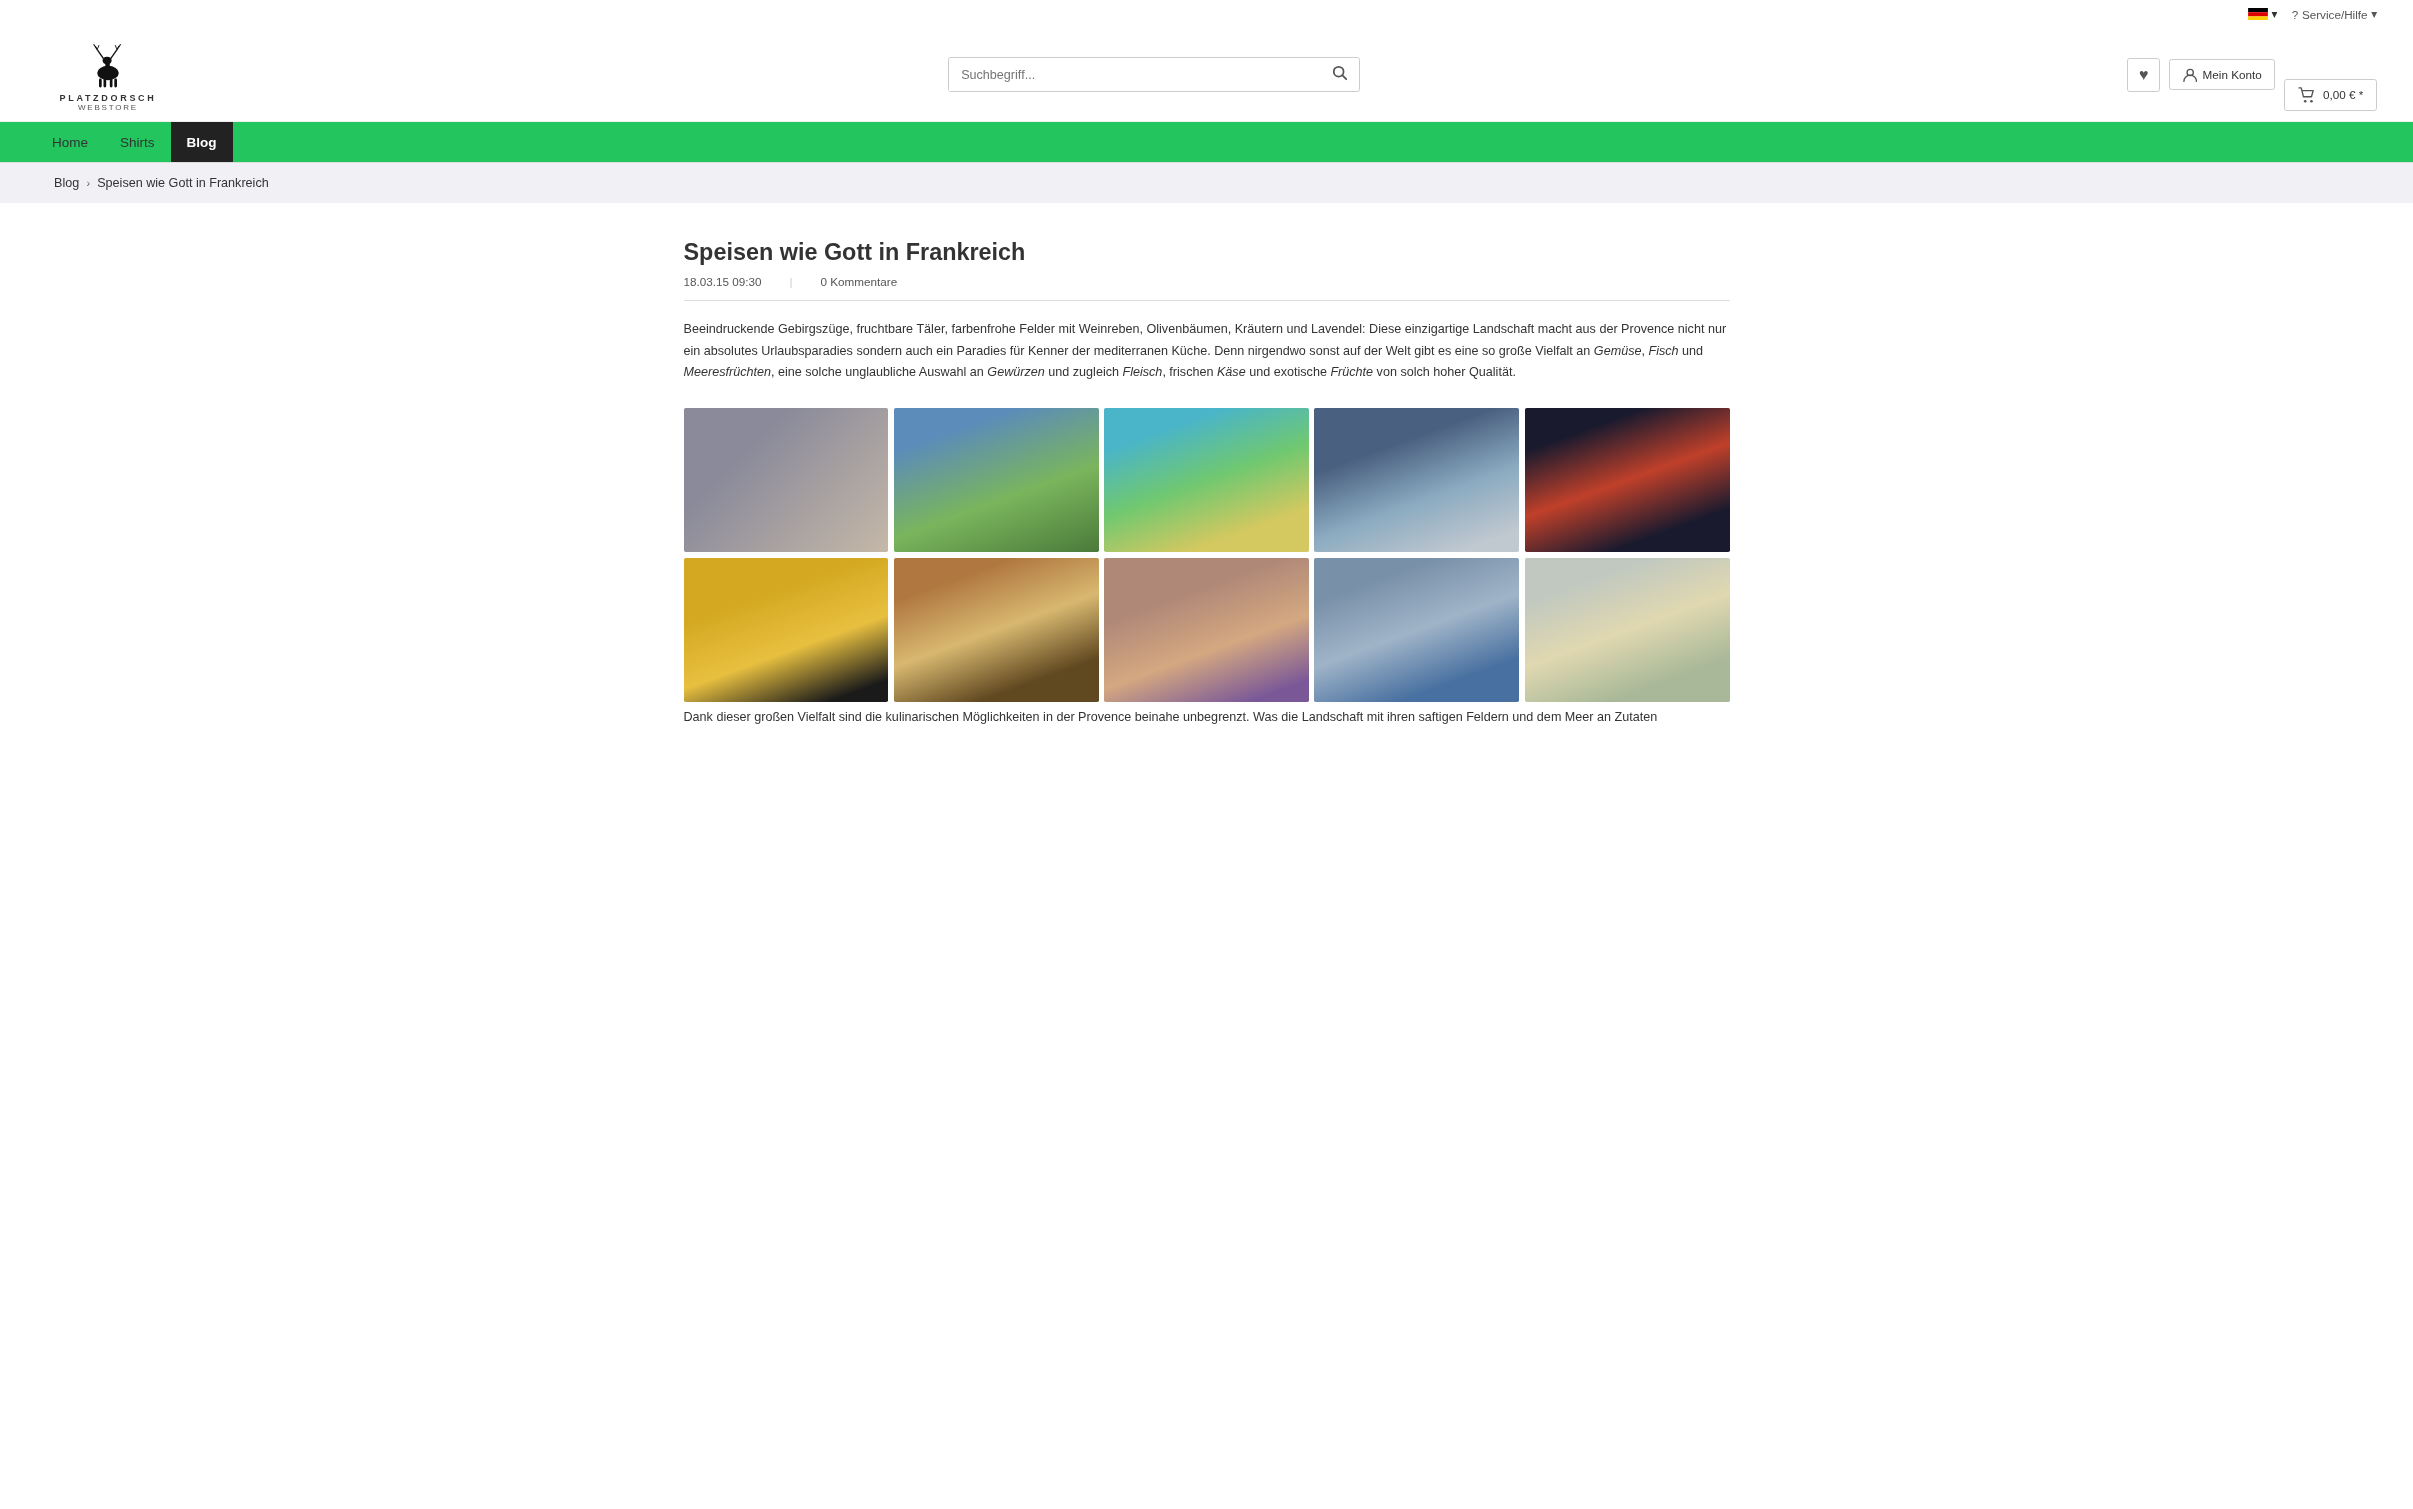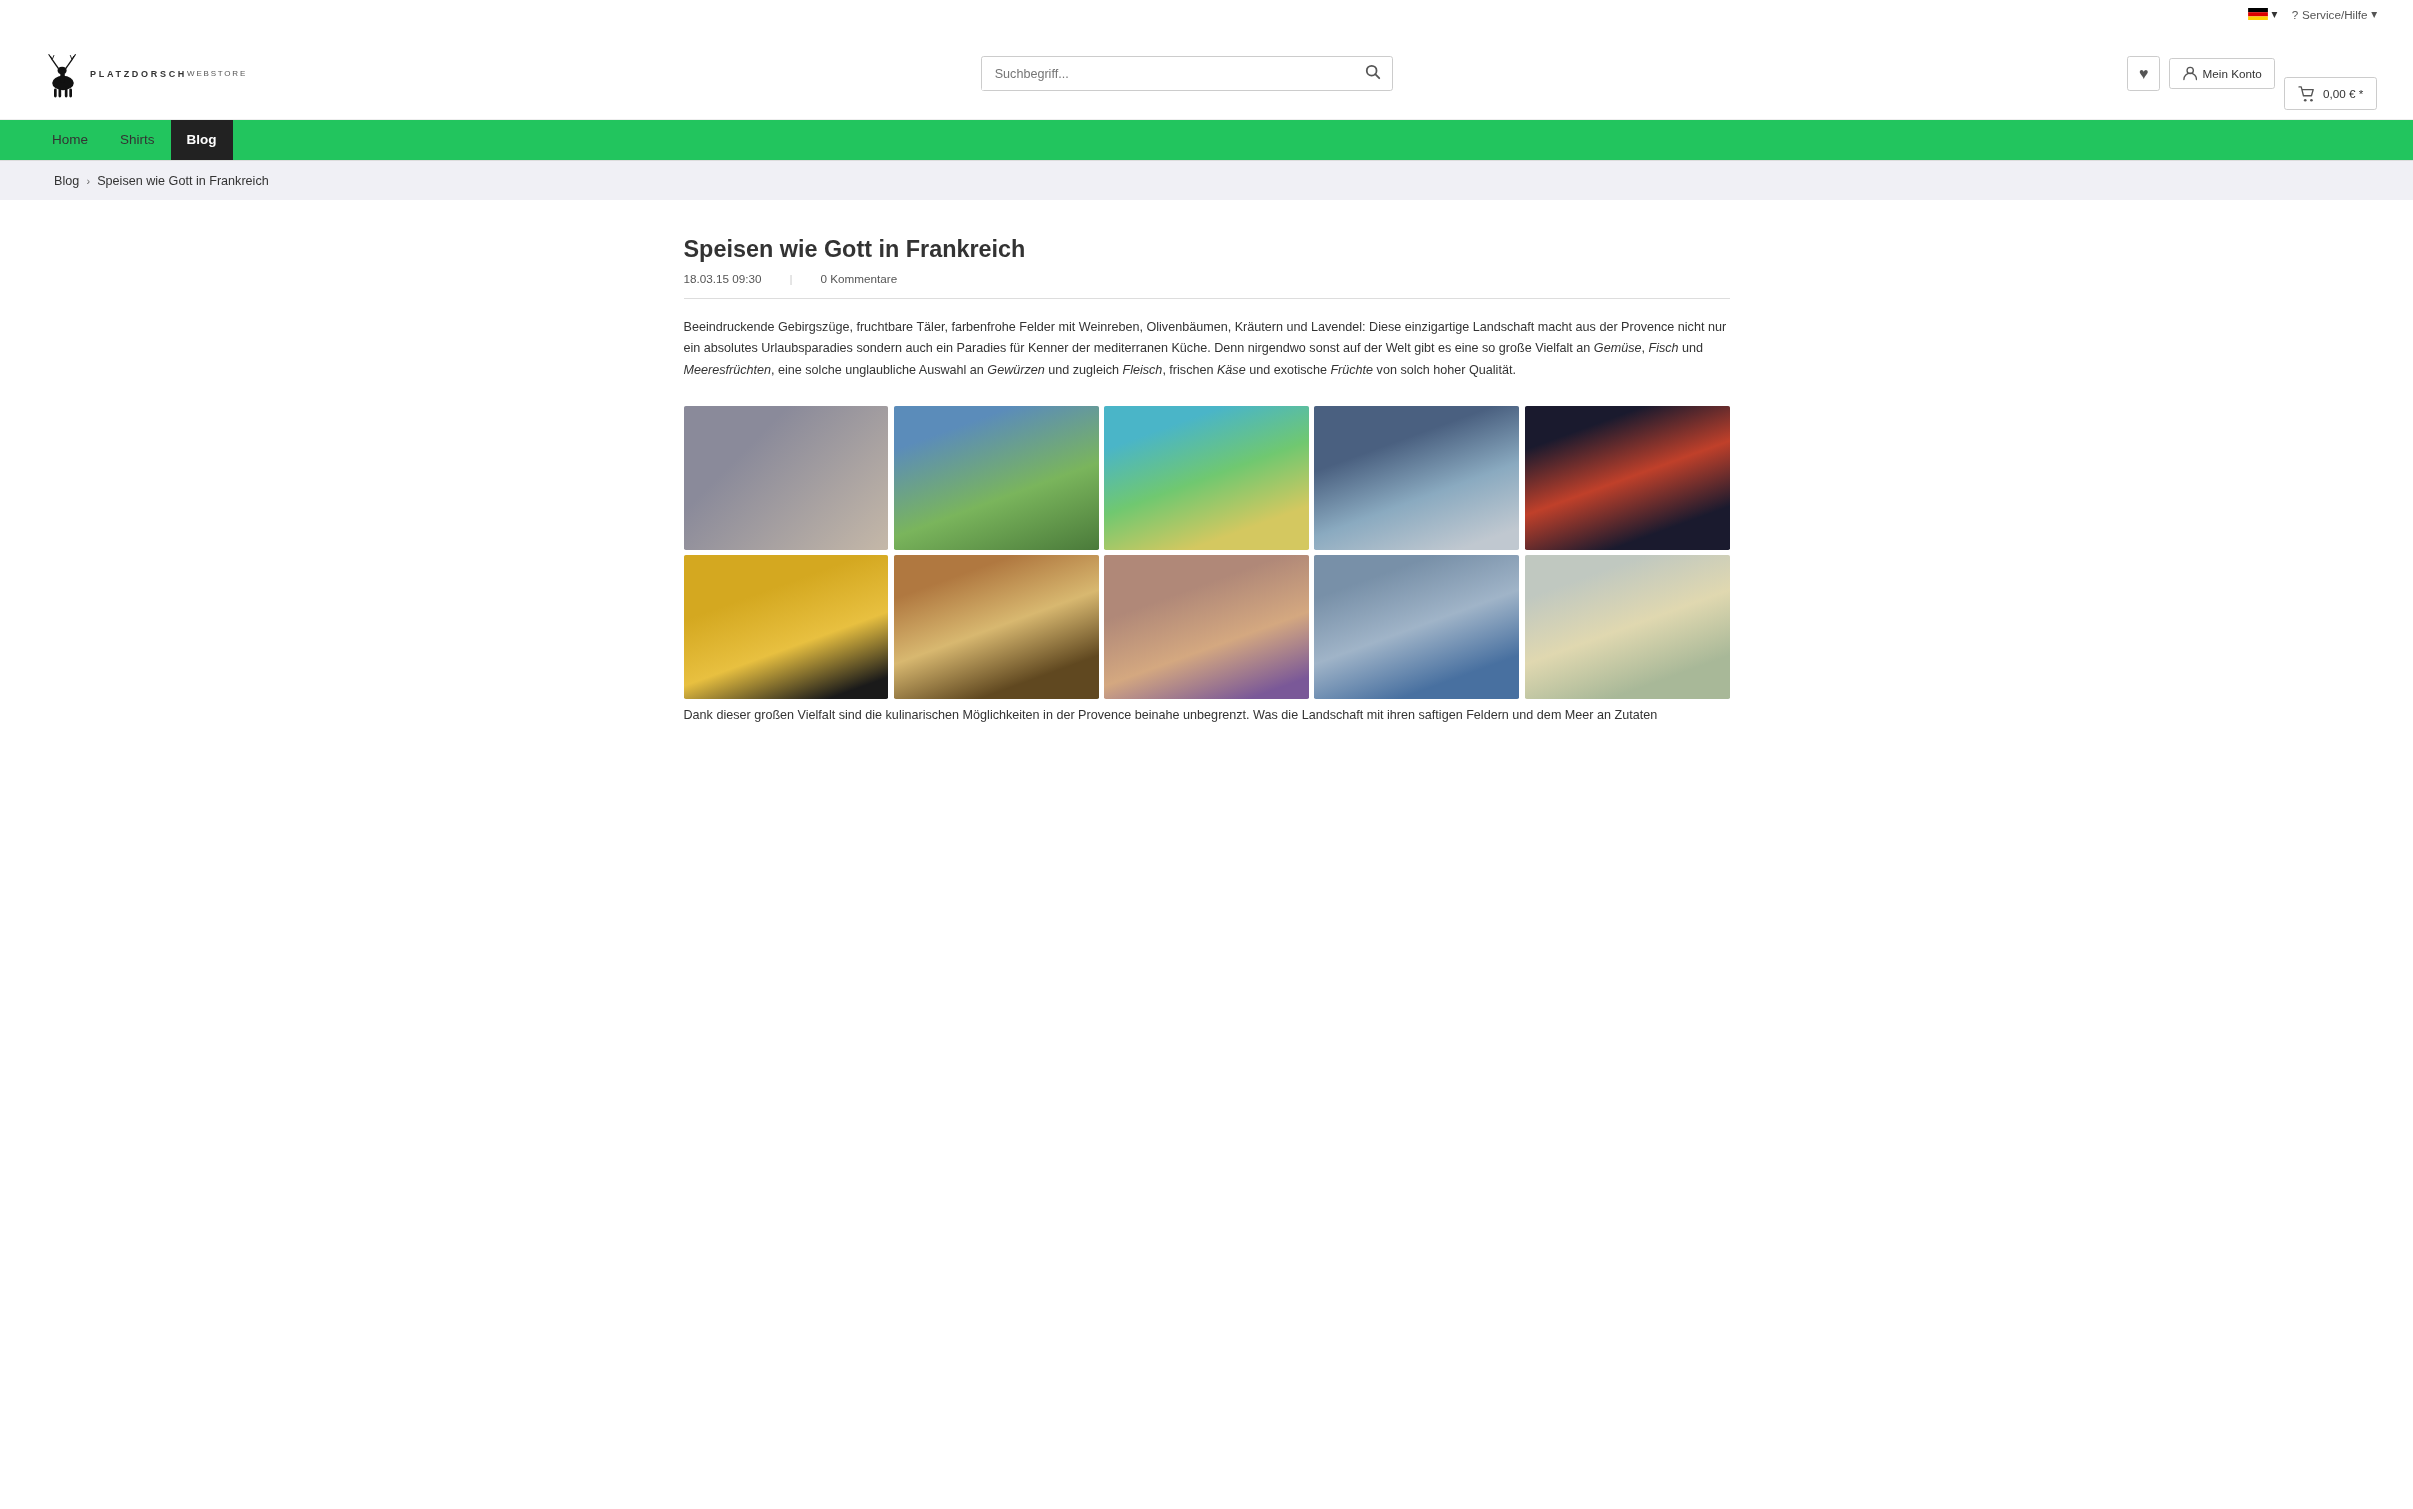--- a/index.html
+++ b/index.html
@@ -40,6 +40,7 @@
     }
     .logo-area {
       display: flex;
+      flex-direction: column;
       align-items: center;
       min-width: 144px;
     }

